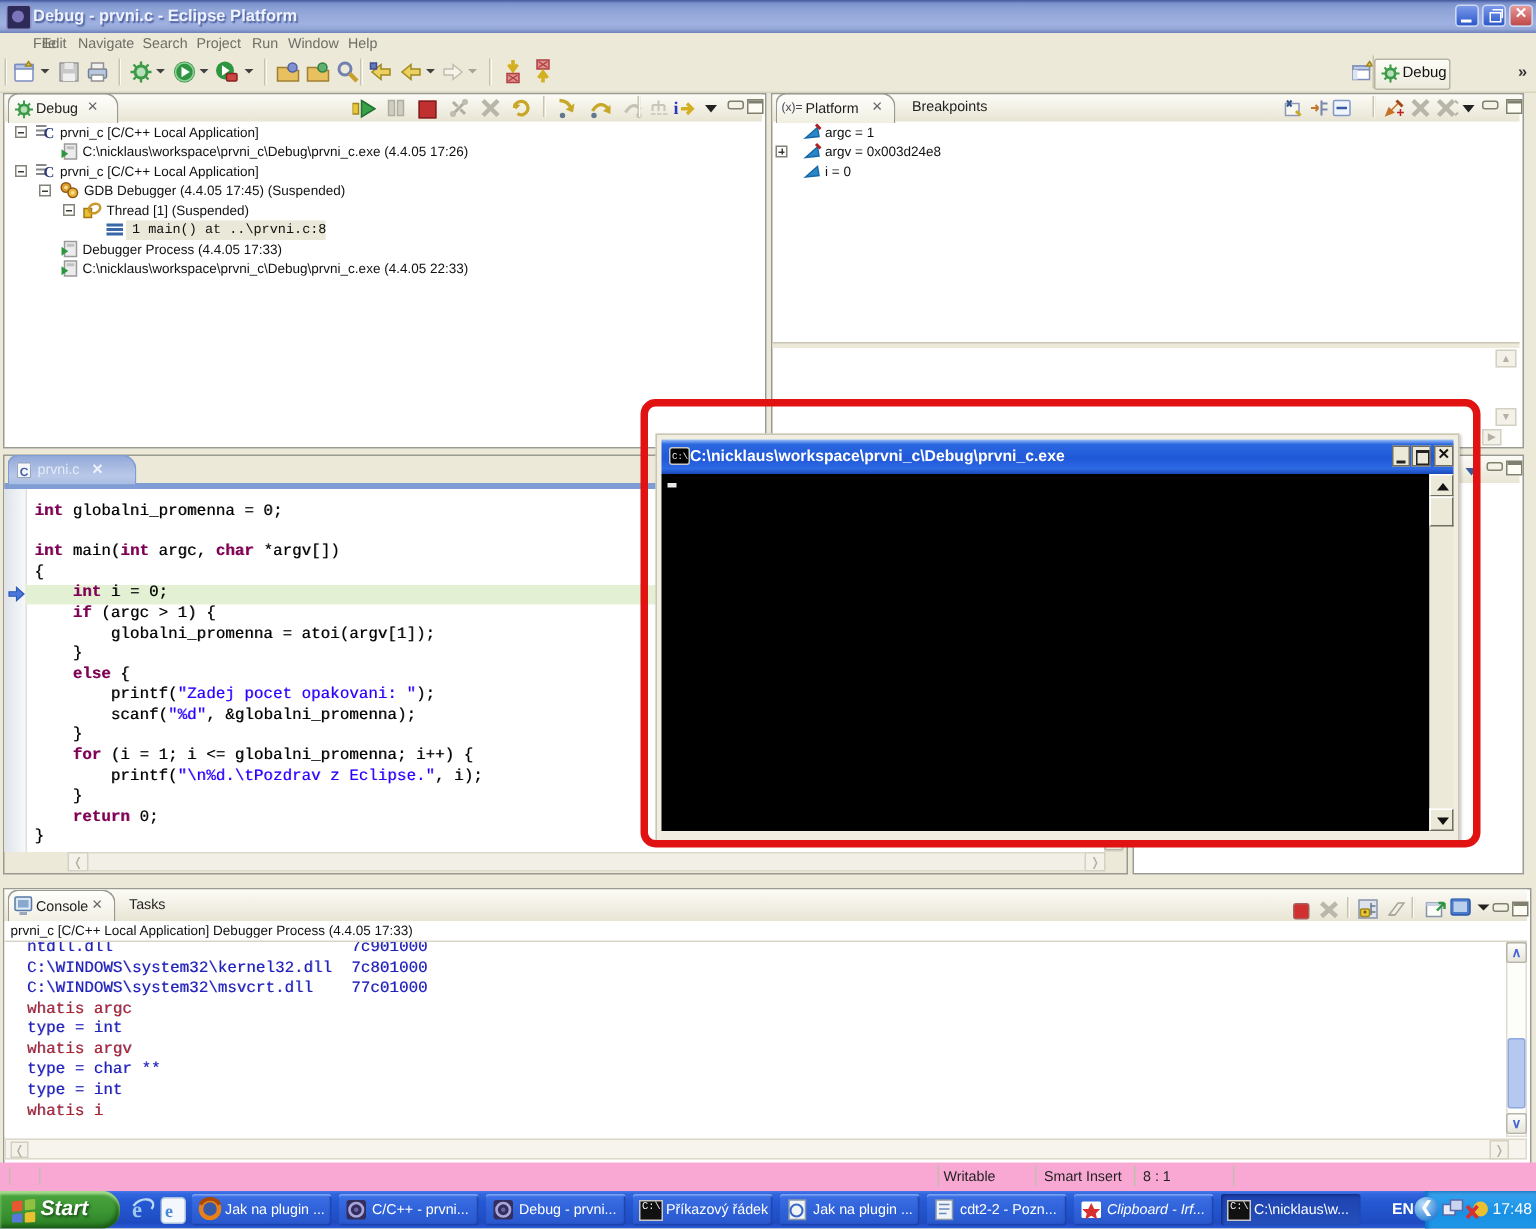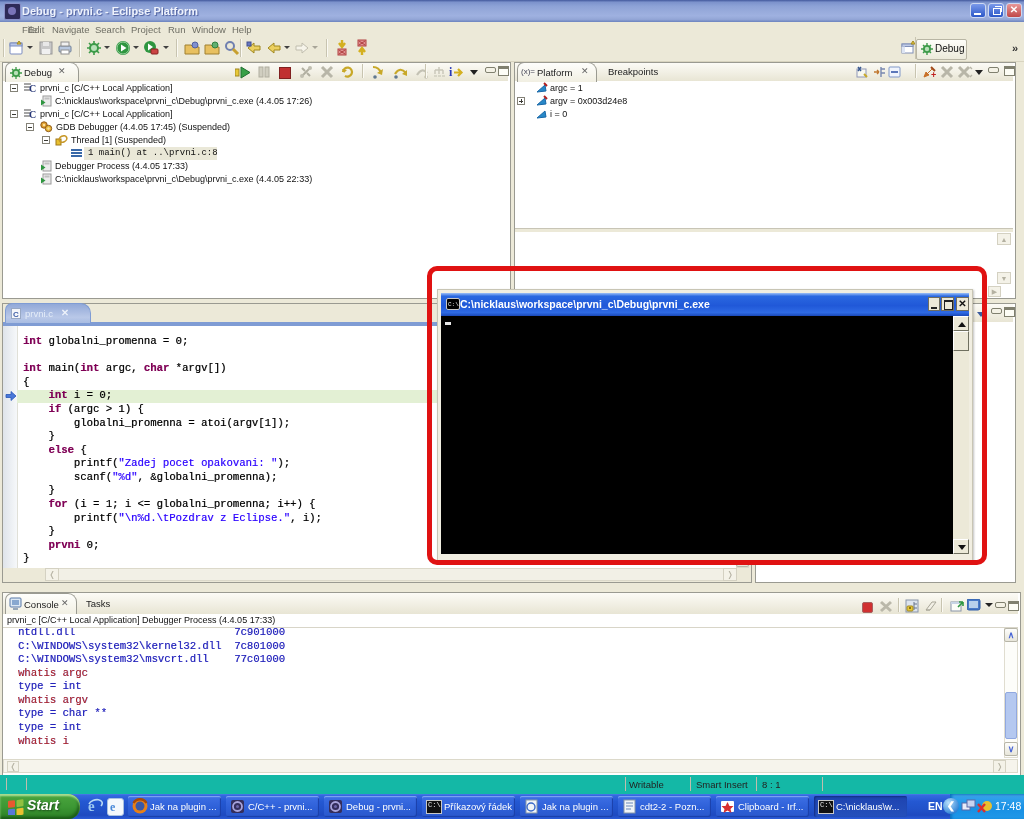--- a/index.html
+++ b/index.html
@@ -404,7 +404,7 @@
     <b>for</b> (i = 1; i &lt;= globalni_promenna; i++) {
         printf(<i>"\n%d.\tPozdrav z Eclipse."</i>, i);
     }
-    <b>prvni</b> 0;
+    <b>return</b> 0;
 }</div>
 
   <div class="abs palesb" style="left:734px;top:23px;width:13px;height:242px;"></div>

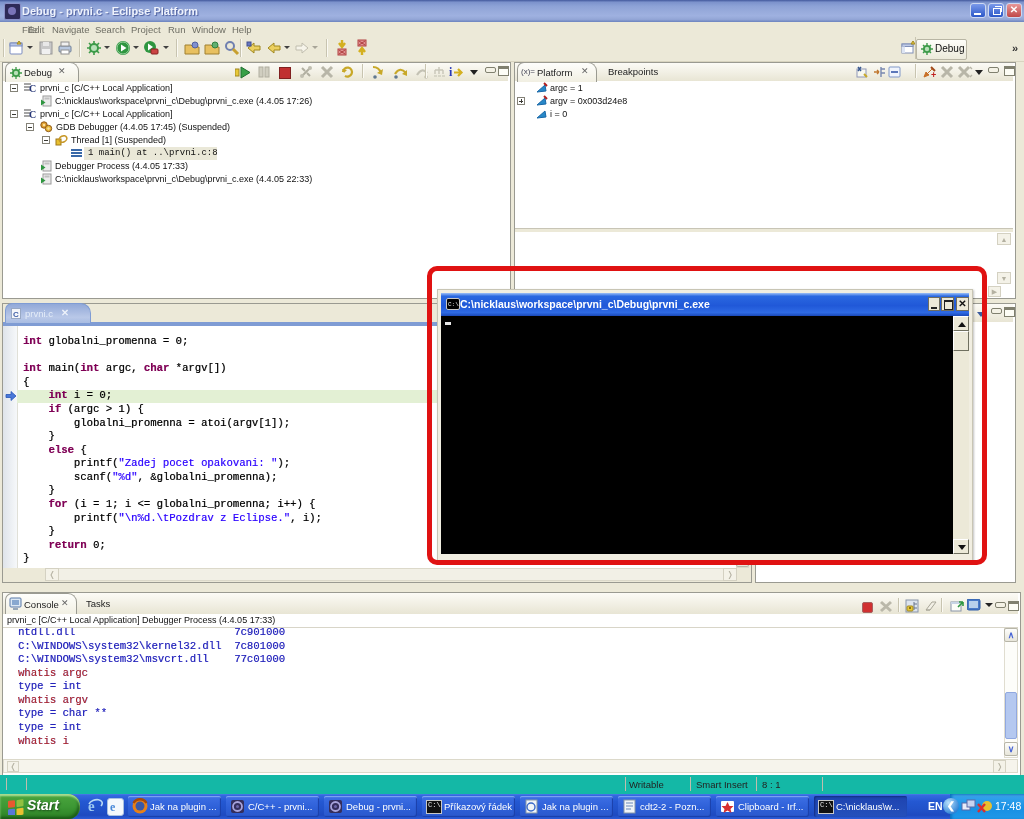--- a/index.html
+++ b/index.html
@@ -496,7 +496,7 @@
   <div class="abs arrbox" style="left:991px;top:168px;width:13px;height:13px;font-size:8px;line-height:11px;">❭</div>
 </div>
 
-<div class="abs" style="left:0;top:775px;width:1024px;height:19px;background:#14b8a6;">
+<div class="abs" style="left:0;top:775px;width:1024px;height:19px;background:#f9a8d4;">
   <div class="abs" style="left:6px;top:3px;width:1px;height:12px;background:#c0bdae;"></div>
   <div class="abs" style="left:26px;top:3px;width:1px;height:12px;background:#c0bdae;"></div>
   <div class="abs" style="left:625px;top:2px;width:1px;height:14px;background:#c0bdae;"></div>

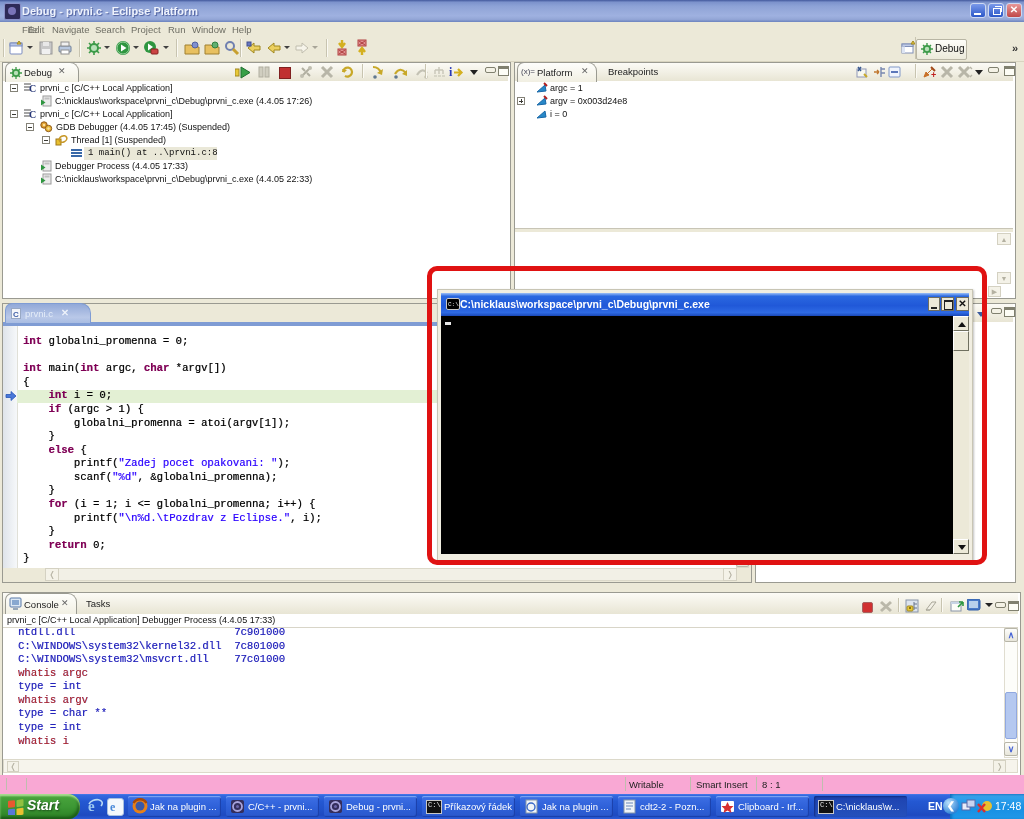--- a/index.html
+++ b/index.html
@@ -606,7 +606,7 @@
       </svg>
     <span class="lbl">cdt2-2 - Pozn...</span>
   </div>
-  <div class="tbtn" style="left:716px;width:93px;">
+  <div class="tbtn" style="left:716px;width:93px;font-style:italic;">
     <svg class="abs" style="left:4px;top:3px;" width="15" height="15">
         <rect x="1" y="2" width="13" height="11" rx="1" fill="#fff"></rect>
         <path d="M7.5 3 l2 4 4 0 -3 3 1 4 -4 -2.5 -4 2.5 1 -4 -3 -3 4 0 z" fill="#d83030"></path>

